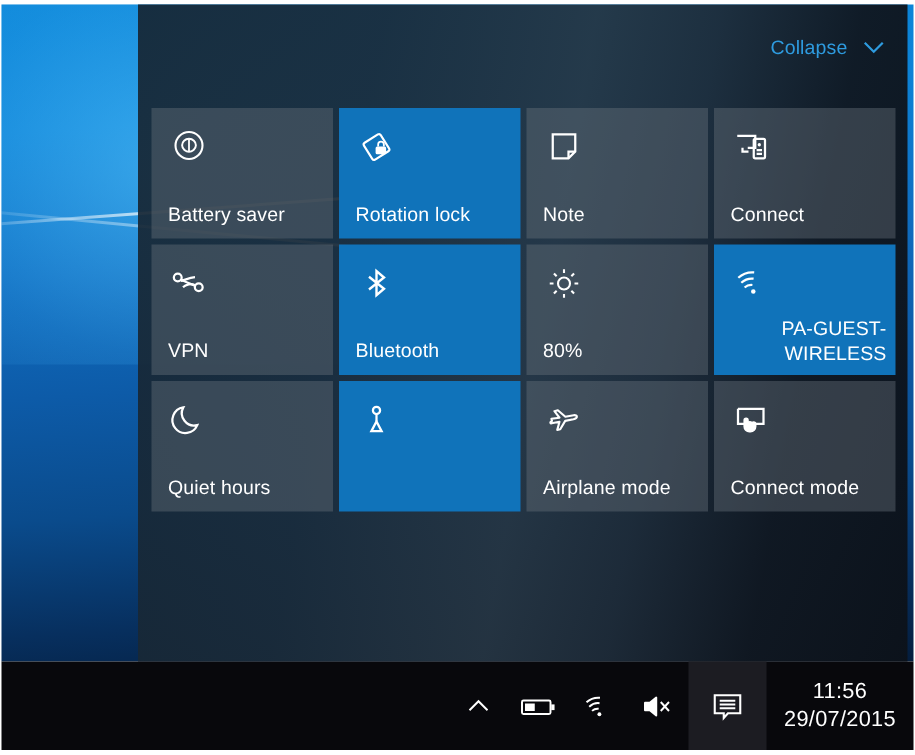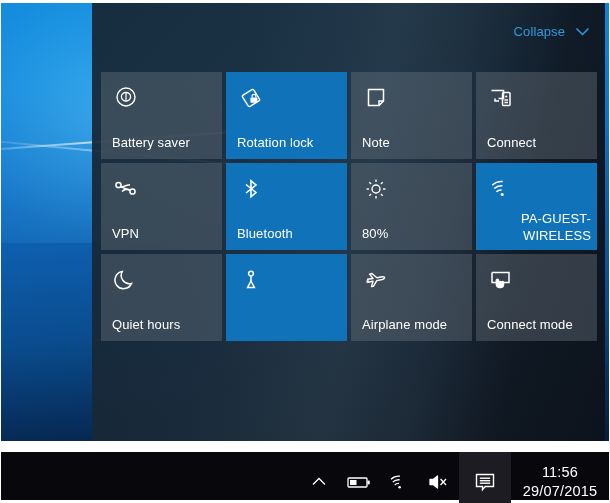--- a/index.html
+++ b/index.html
@@ -85,7 +85,7 @@
 
   
   #taskbar {
-    position:absolute; left:1px; bottom:3px; width:608px; height:48px;
+    position:absolute; left:1px; bottom:3px; width:608px; height:59px;
     background:#08080c;
   }
   #tray {

